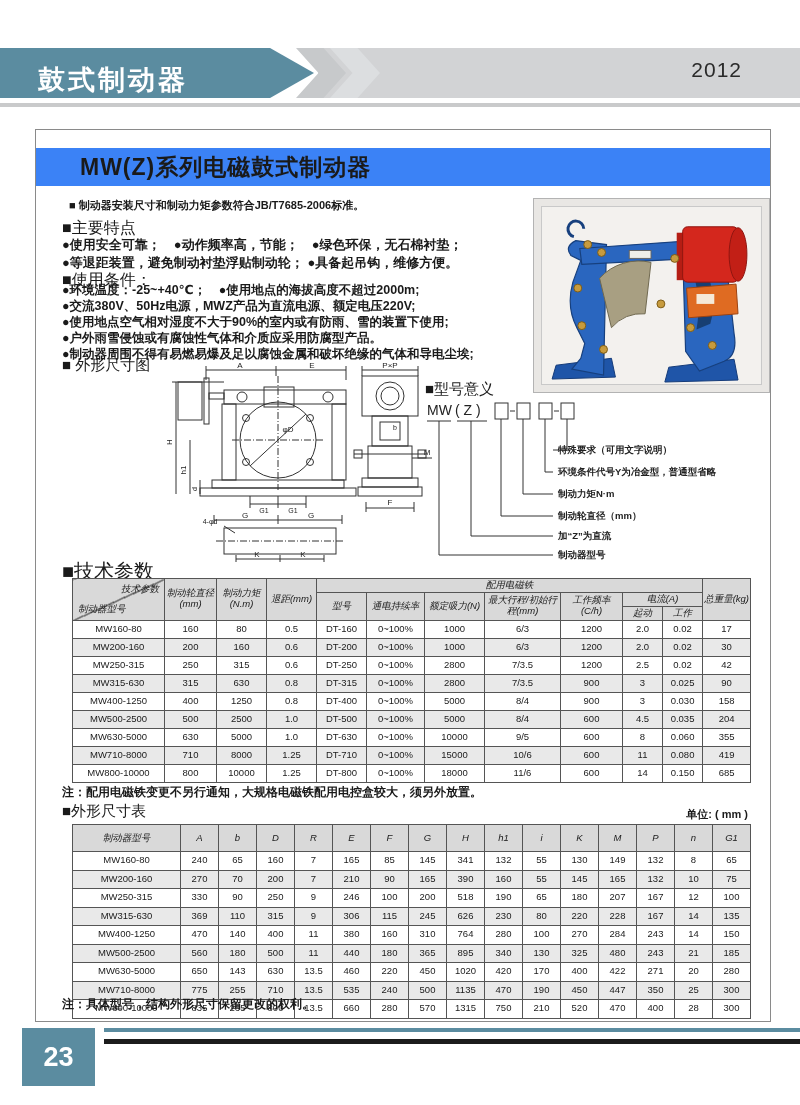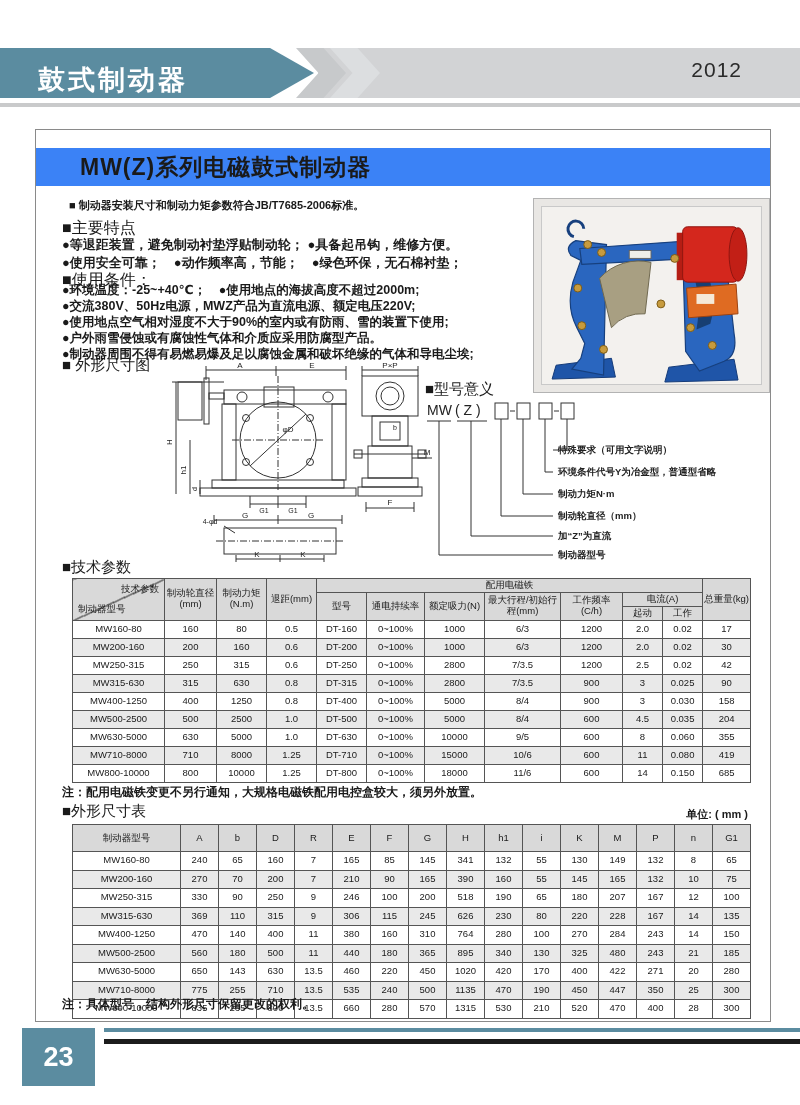--- a/index.html
+++ b/index.html
@@ -96,8 +96,8 @@
   <div class="abs std-line b-line">■ 制动器安装尺寸和制动力矩参数符合JB/T7685-2006标准。</div>
   <div class="abs sec-h feat-h">■主要特点</div>
   <div class="abs feat-list b-line" id="features">
+      <div>●使用安全可靠；　●动作频率高，节能；　●绿色环保，无石棉衬垫；</div>
       <div>●等退距装置，避免制动衬垫浮贴制动轮； ●具备起吊钩，维修方便。</div>
-      <div>●使用安全可靠；　●动作频率高，节能；　●绿色环保，无石棉衬垫；</div>
     </div>
   <div class="abs sec-h cond-h">■使用条件：</div>
   <div class="abs cond-list b-line" id="conditions">

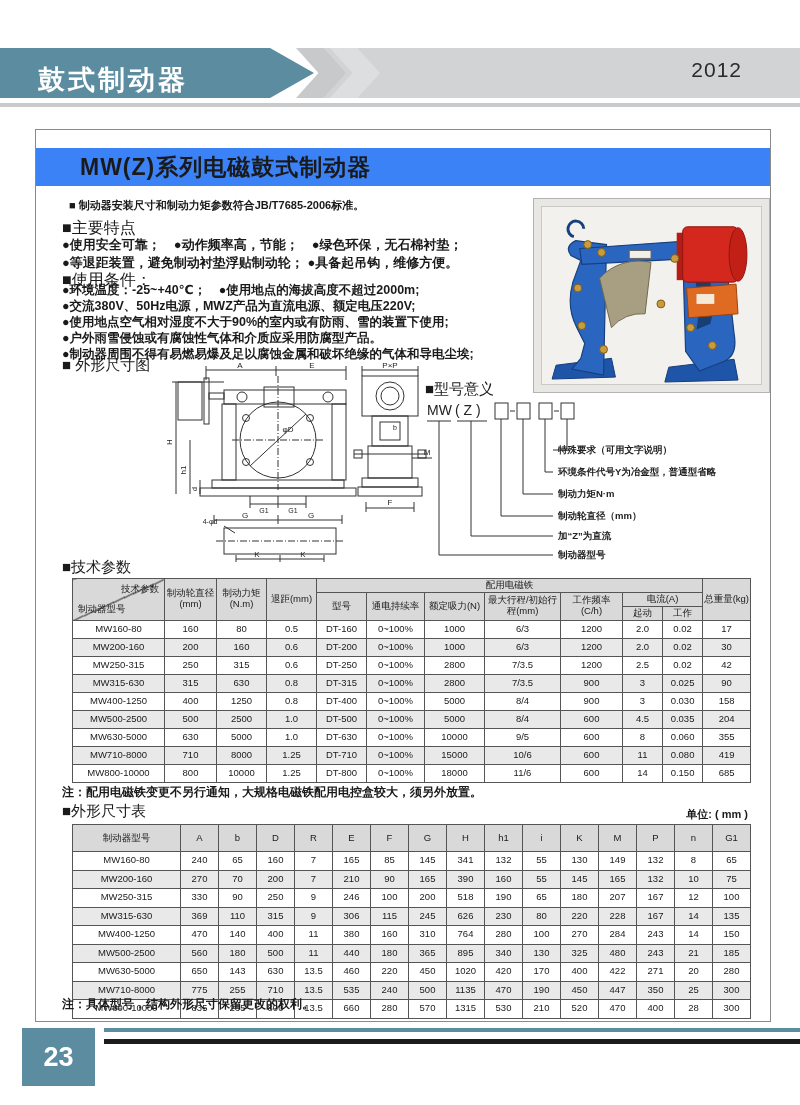--- a/index.html
+++ b/index.html
@@ -46,7 +46,7 @@
   .model-svg{left:389px;top:268px;width:332px;height:162px;}
 
   
-  .tech-h{left:26px;top:428px;font-size:15px;}
+  .tech-h{left:26px;top:428px;font-size:20px;}
   table{border-collapse:collapse;table-layout:fixed;}
   th,td{border:1px solid #555;text-align:center;font-size:9.5px;padding:1px 1px;overflow:hidden;font-weight:normal;line-height:1.15;}
   thead th,thead td{background:#d9d9d9;}

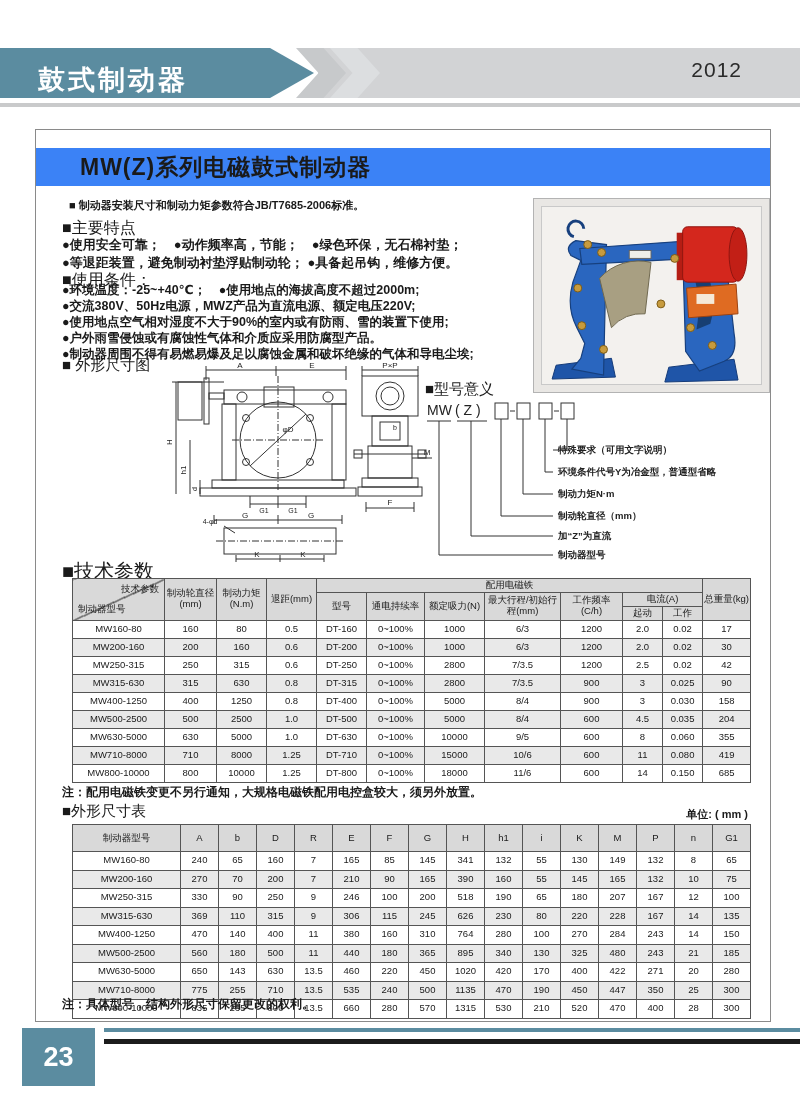--- a/index.html
+++ b/index.html
@@ -49,7 +49,7 @@
   .tech-h{left:26px;top:428px;font-size:20px;}
   table{border-collapse:collapse;table-layout:fixed;}
   th,td{border:1px solid #555;text-align:center;font-size:9.5px;padding:1px 1px;overflow:hidden;font-weight:normal;line-height:1.15;}
-  thead th,thead td{background:#d9d9d9;}
+  thead th,thead td{background:#d9d9d9;font-style:italic;}
   tbody tr.alt td{background:#e9e9e9;}
   .tech-table{left:36px;top:448px;width:678px;}
   .tech-table tbody td{height:15px;}

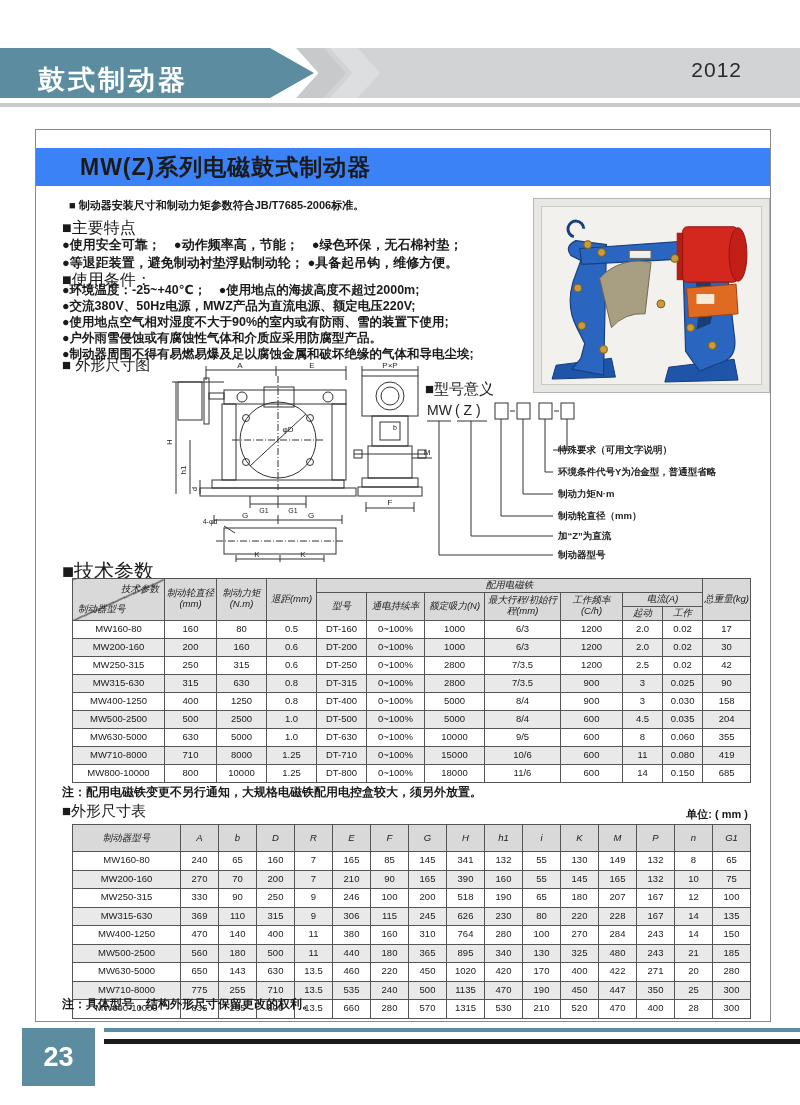--- a/index.html
+++ b/index.html
@@ -640,7 +640,7 @@
           <td>280</td>
           <td>570</td>
           <td>1315</td>
-          <td>530</td>
+          <td>750</td>
           <td>210</td>
           <td>520</td>
           <td>470</td>

